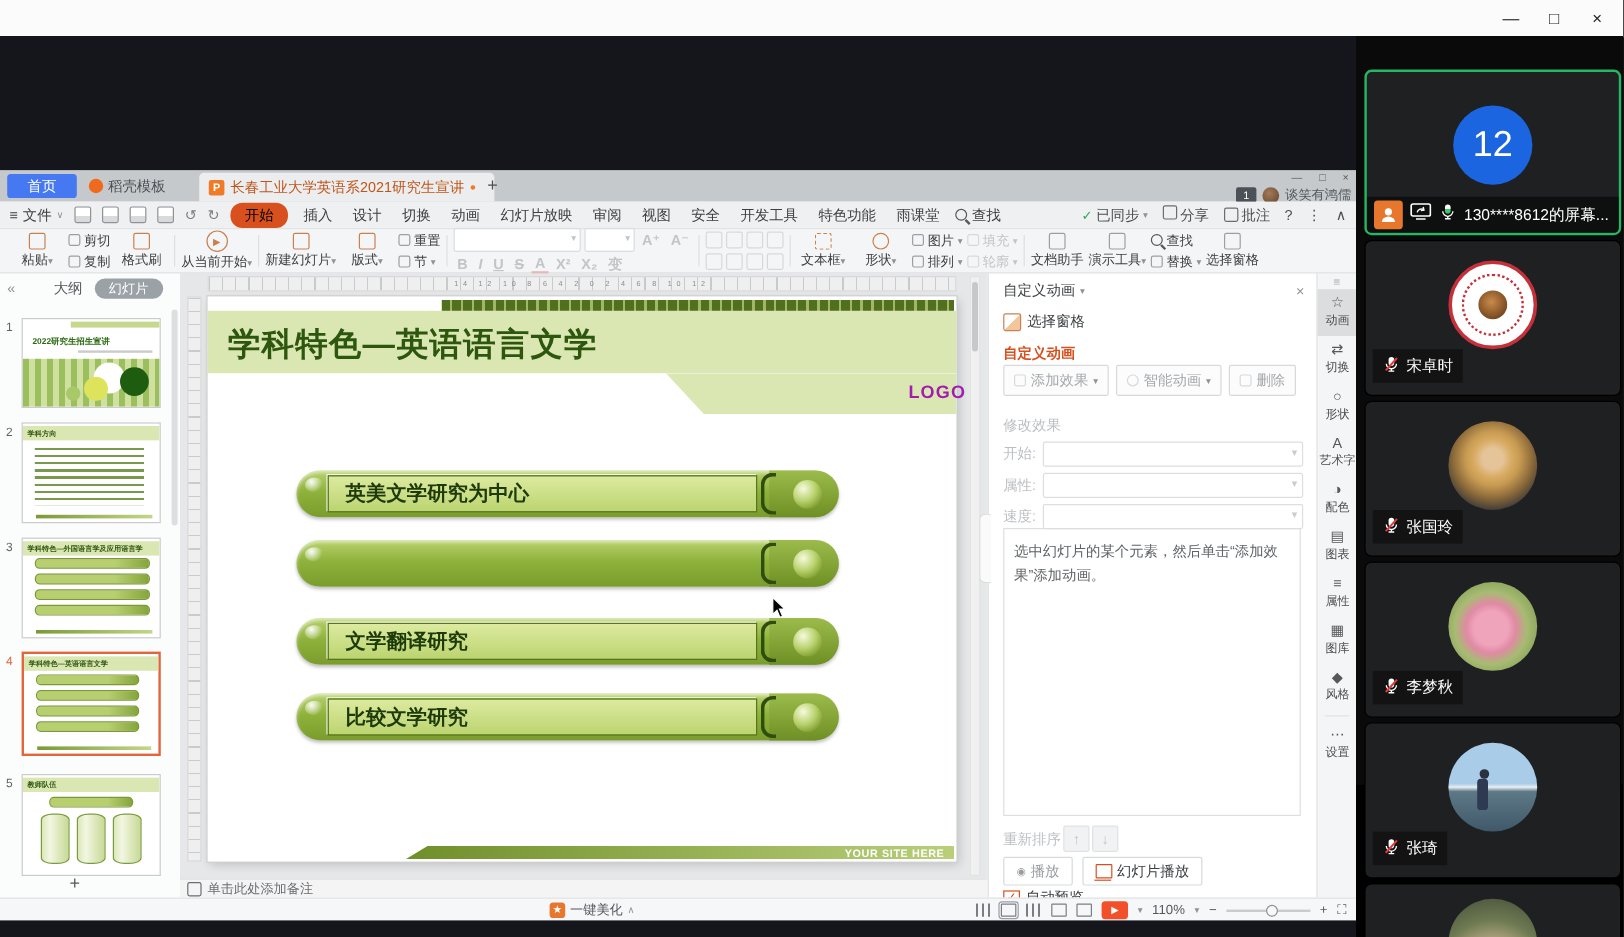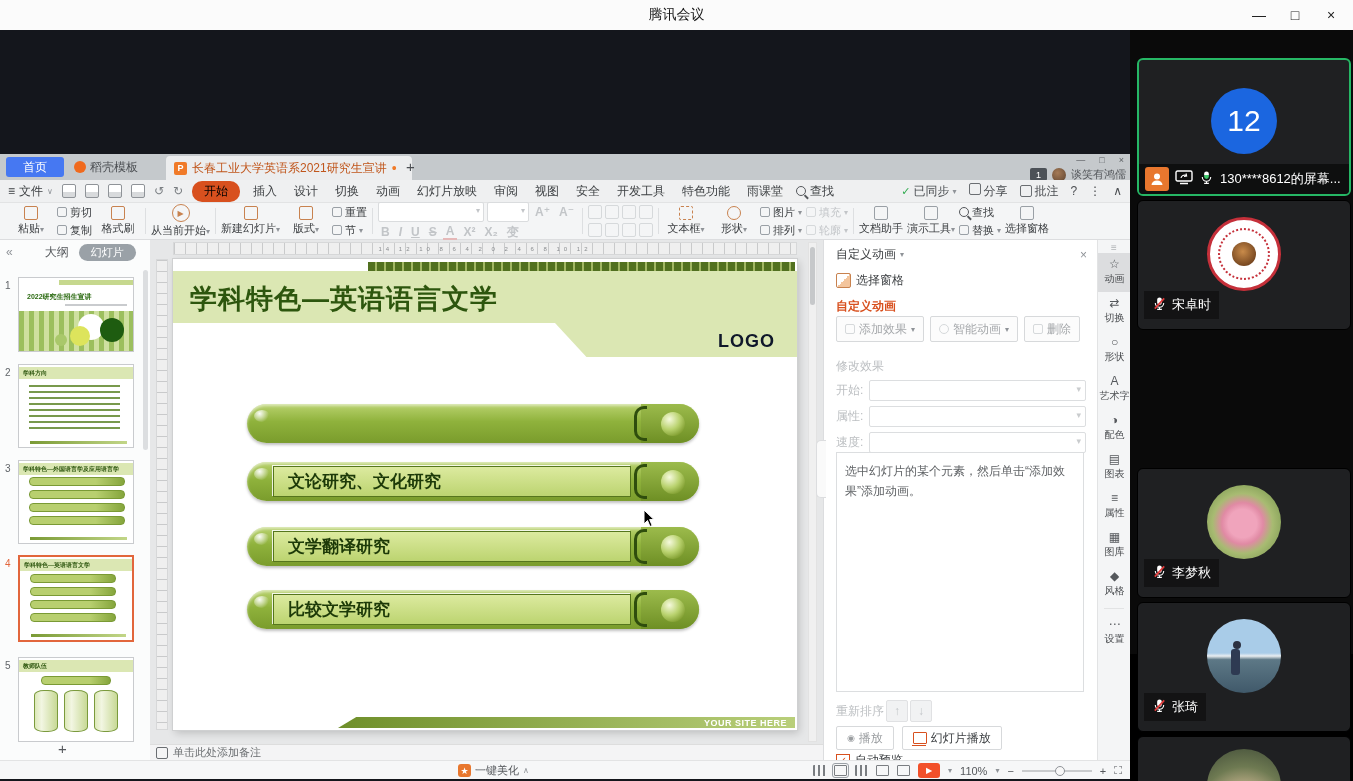--- a/index.html
+++ b/index.html
@@ -170,7 +170,6 @@
 <div id="app">
 
   <div class="titlebar">
-    <div class="tb-title">腾讯会议</div>
     <div class="tb-ctrls">
       <div class="tb-btn">—</div>
       <div class="tb-btn">□</div>

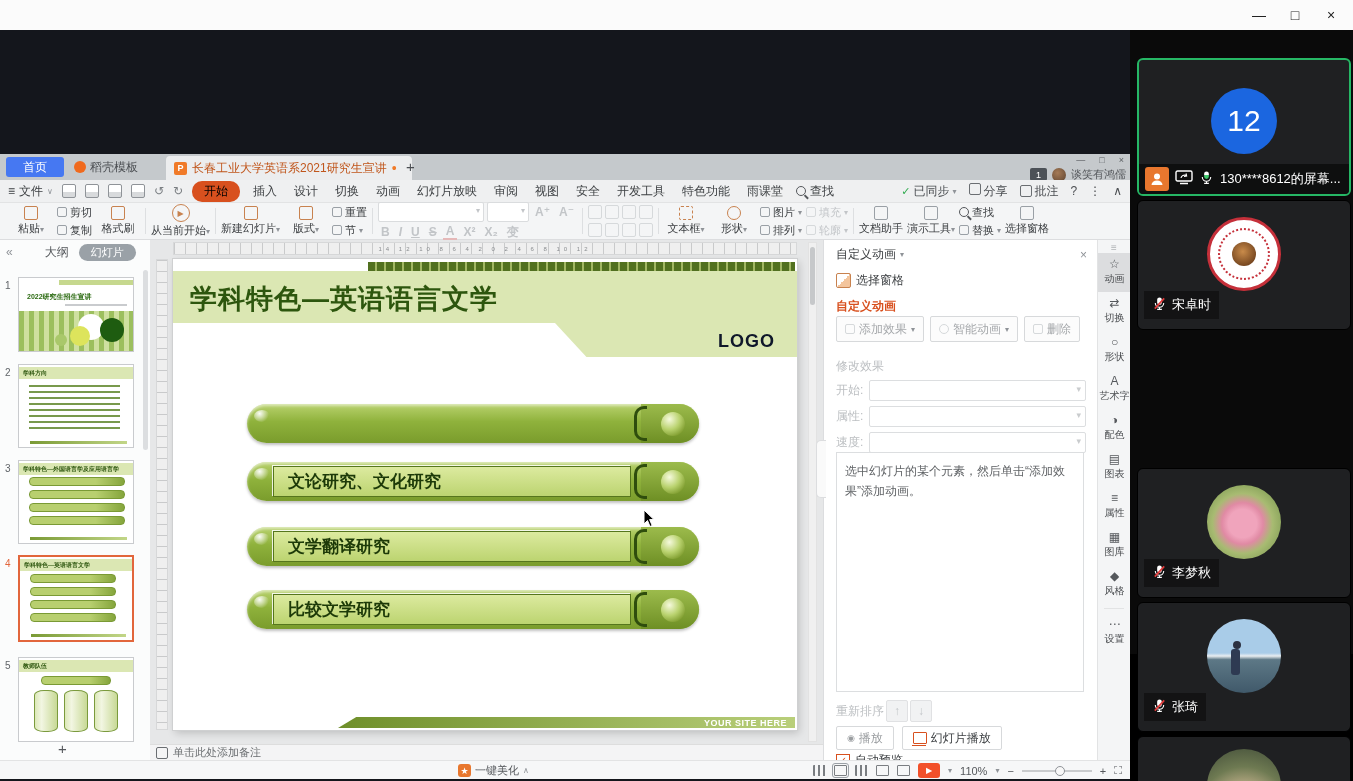--- a/index.html
+++ b/index.html
@@ -13,7 +13,7 @@
   
   .sharebg{position:absolute;left:0;top:30px;width:1130px;height:751px;background:#14161c;}
   
-  .wps{position:absolute;left:0;top:142px;width:1130px;height:624px;background:#f0f1f2;font-size:12px;color:#3d4043;margin-top:12px;}
+  .wps{position:absolute;left:0;top:142px;width:1130px;height:624px;background:#f0f1f2;font-size:12px;color:#3d4043;}
   .tabbar{position:absolute;left:0;top:0;width:1130px;height:26px;background:#c5c9cc;}
   .home-tab{position:absolute;left:6px;top:3px;width:58px;height:20px;background:#4678f2;color:#fff;border-radius:3px;display:flex;align-items:center;justify-content:center;font-size:12px;}
   .docer-tab{position:absolute;left:74px;top:3px;height:20px;display:flex;align-items:center;gap:4px;color:#4b4e52;font-size:12px;}

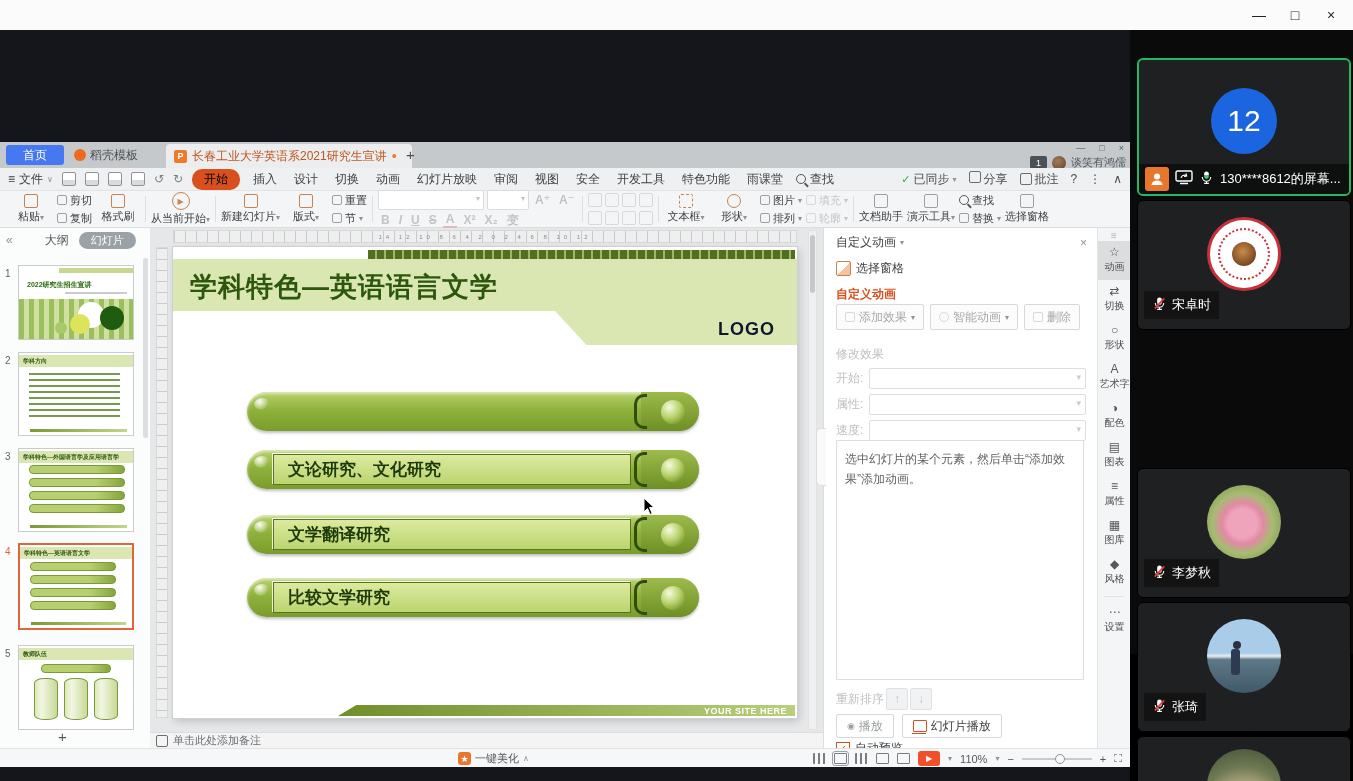--- a/index.html
+++ b/index.html
@@ -81,7 +81,7 @@
   .gband{position:absolute;left:0;top:12px;width:624px;height:52px;background:#dbe7b3;}
   .stitle{position:absolute;left:17px;top:22px;font-size:27px;font-weight:bold;color:#2d560e;letter-spacing:1px;}
   .wedge{position:absolute;left:382px;top:64px;width:242px;height:34px;background:#dbe7b3;clip-path:polygon(0 0,100% 0,100% 100%,13% 100%);}
-  .slogo{position:absolute;left:545px;top:72px;font-size:18px;font-weight:bold;color:#0f172a;letter-spacing:1px;}
+  .slogo{position:absolute;left:584px;top:72px;font-size:15px;font-weight:bold;color:#a21caf;letter-spacing:1px;}
   .pill{position:absolute;left:74px;width:452px;height:39px;border-radius:20px;
         background:linear-gradient(180deg,#b9d26e,#8fb23c 45%,#7a9c2c);
         box-shadow:inset 0 2px 3px rgba(255,255,255,.55),0 2px 3px rgba(0,0,0,.25);}

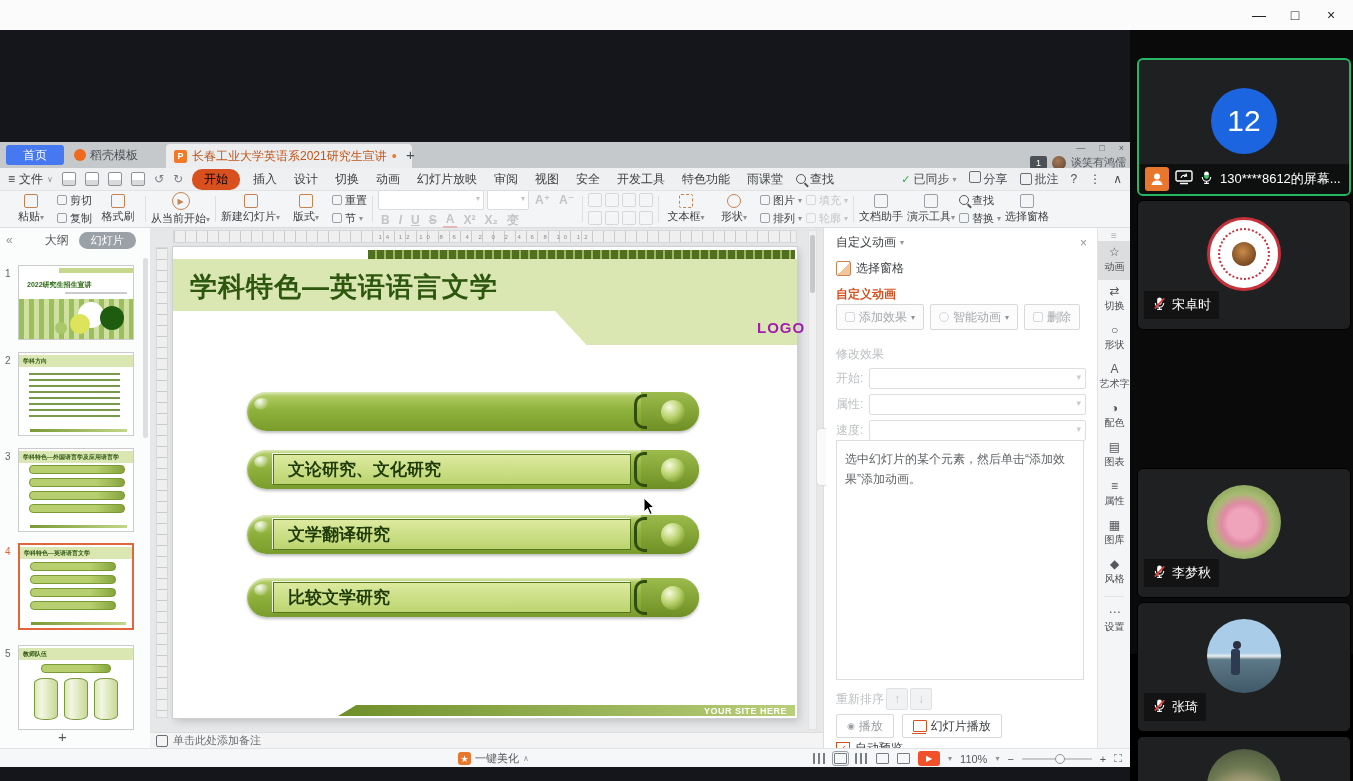--- a/index.html
+++ b/index.html
@@ -489,6 +489,7 @@
           <span class="cap"></span>
           <span class="sph"></span>
           <span class="brk"></span>
+          <span class="txt">英美文学研究为中心</span>
         </div>
         <div class="pill" style="top:203px;">
           <span class="lsh"></span>

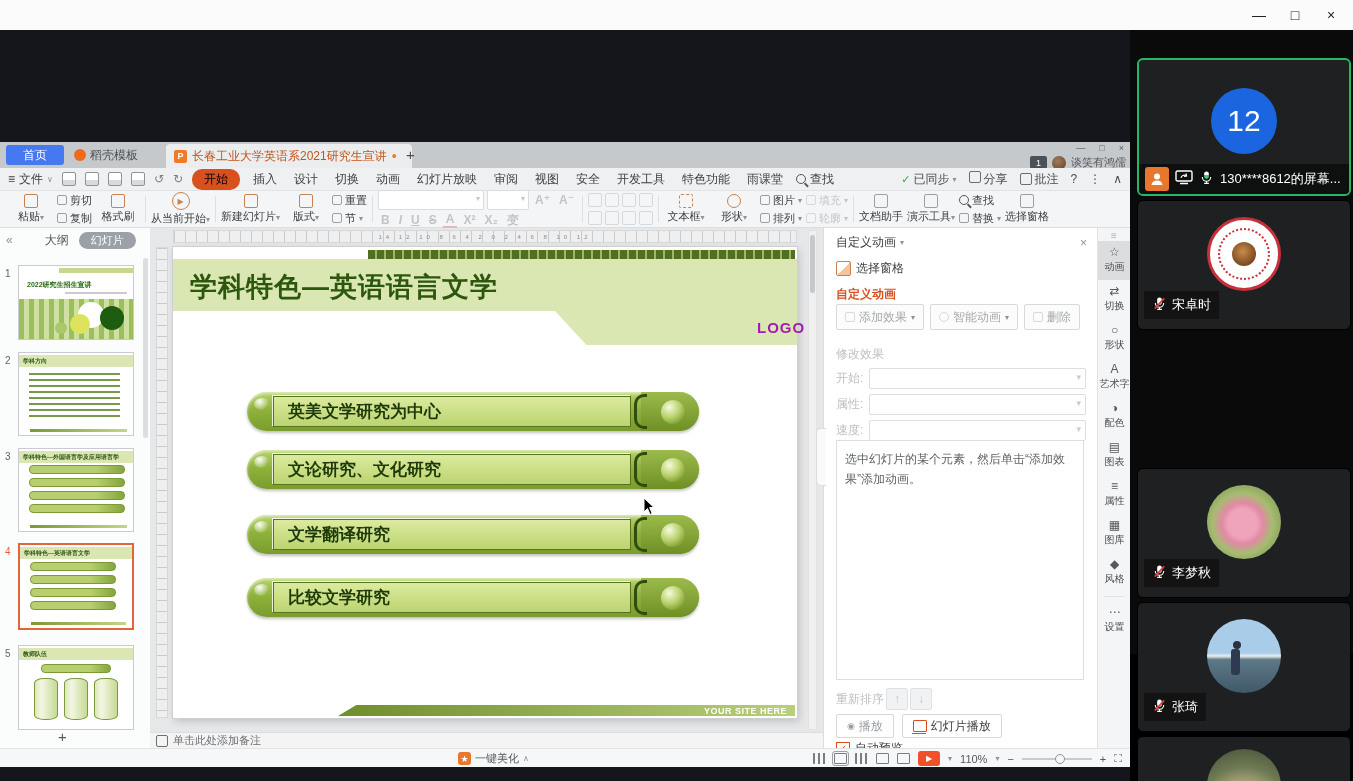--- a/index.html
+++ b/index.html
@@ -728,6 +728,21 @@
       </div>
     </div>
 
+    <div class="tile" style="top:304px;height:130px;">
+      <div class="avatar av-zgl"></div>
+      <div class="namechip">
+        <span class="micw">
+          <svg width="15" height="15" viewBox="0 0 16 16">
+              <rect x="5.5" y="1.5" width="5" height="8" rx="2.5" fill="#fff"></rect>
+              <path d="M3.5 7.5 a4.5 4.5 0 0 0 9 0" stroke="#fff" fill="none" stroke-width="1.2"></path>
+              <line x1="8" y1="12" x2="8" y2="14" stroke="#fff" stroke-width="1.2"></line>
+              <line x1="5.5" y1="14.2" x2="10.5" y2="14.2" stroke="#fff" stroke-width="1.2"></line>
+              <line x1="3" y1="13.5" x2="13" y2="2.5" stroke="#e23b3b" stroke-width="1.8"></line>
+            </svg>
+        </span>
+        <span>张国玲</span>
+      </div>
+    </div>
 
     <div class="tile" style="top:572px;height:130px;">
       <div class="avatar av-zq">

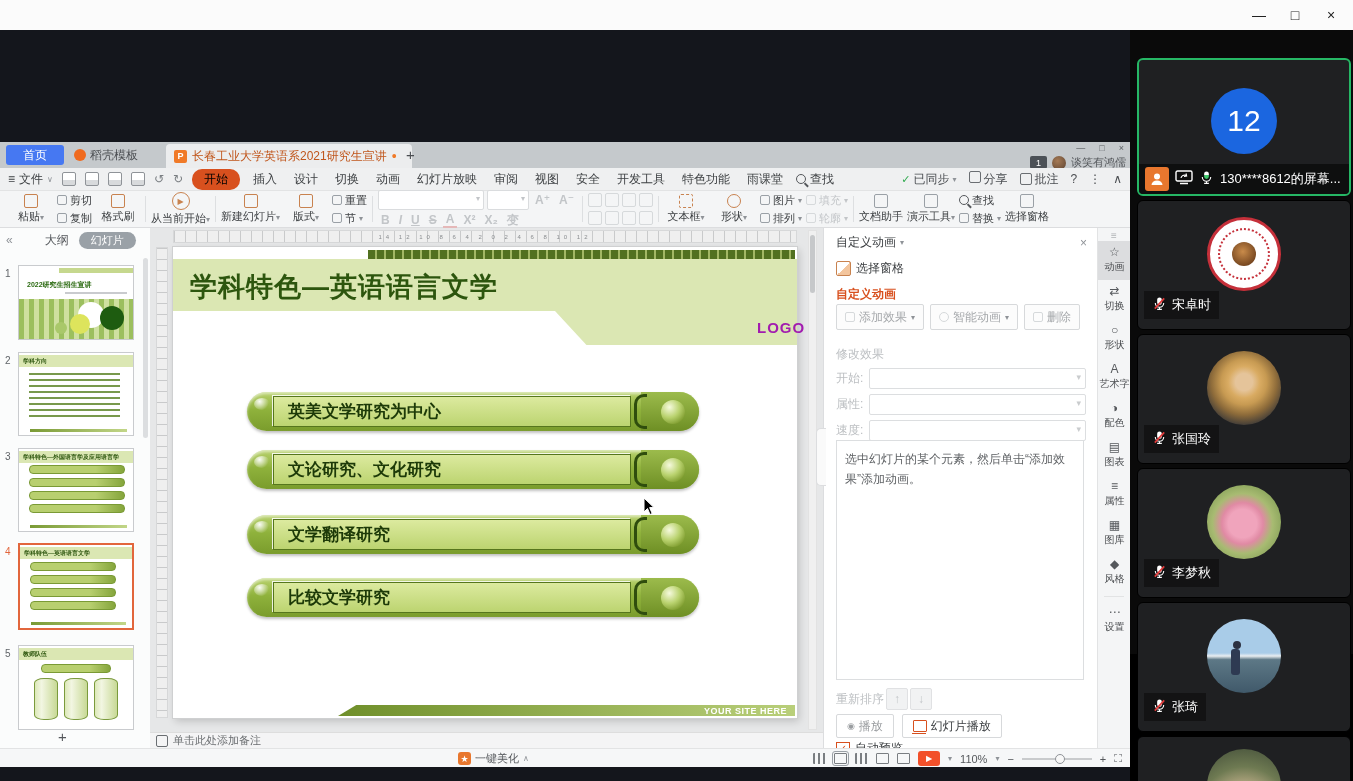--- a/index.html
+++ b/index.html
@@ -496,7 +496,6 @@
           <span class="cap"></span>
           <span class="sph"></span>
           <span class="brk"></span>
-          <span class="txt">文论研究、文化研究</span>
         </div>
         <div class="pill" style="top:268px;">
           <span class="lsh"></span>

